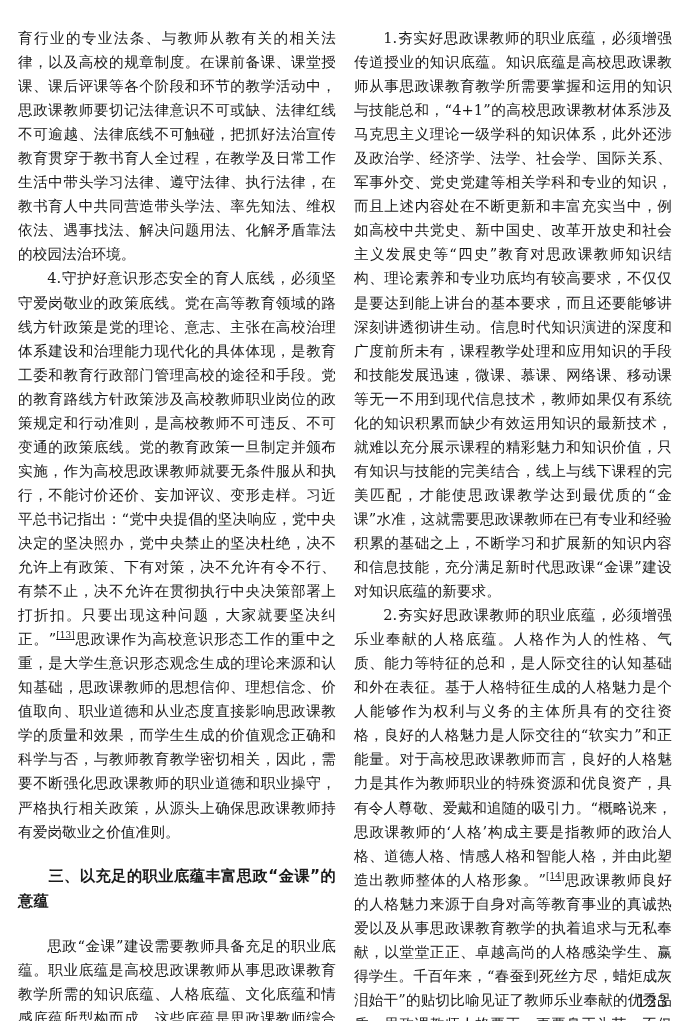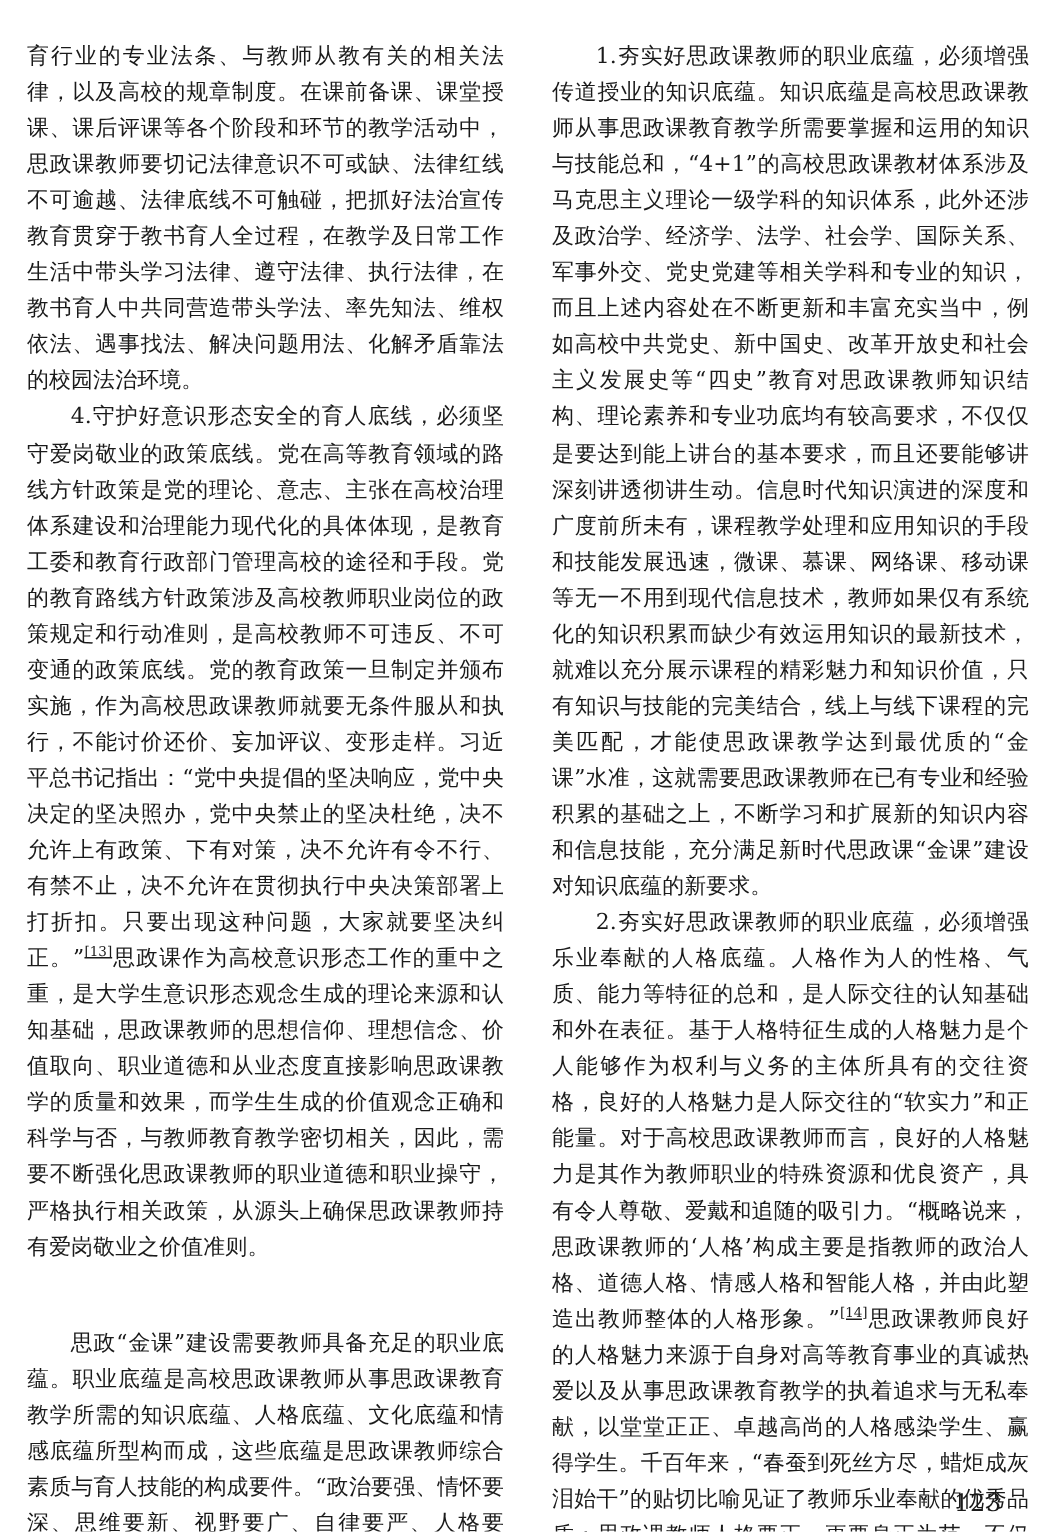--- a/index.html
+++ b/index.html
@@ -23,7 +23,7 @@
   }
   .columns {
     display: flex;
-    gap: 32px;
+    gap: 18px;
     align-items: flex-start;
     height: 950px;
   }

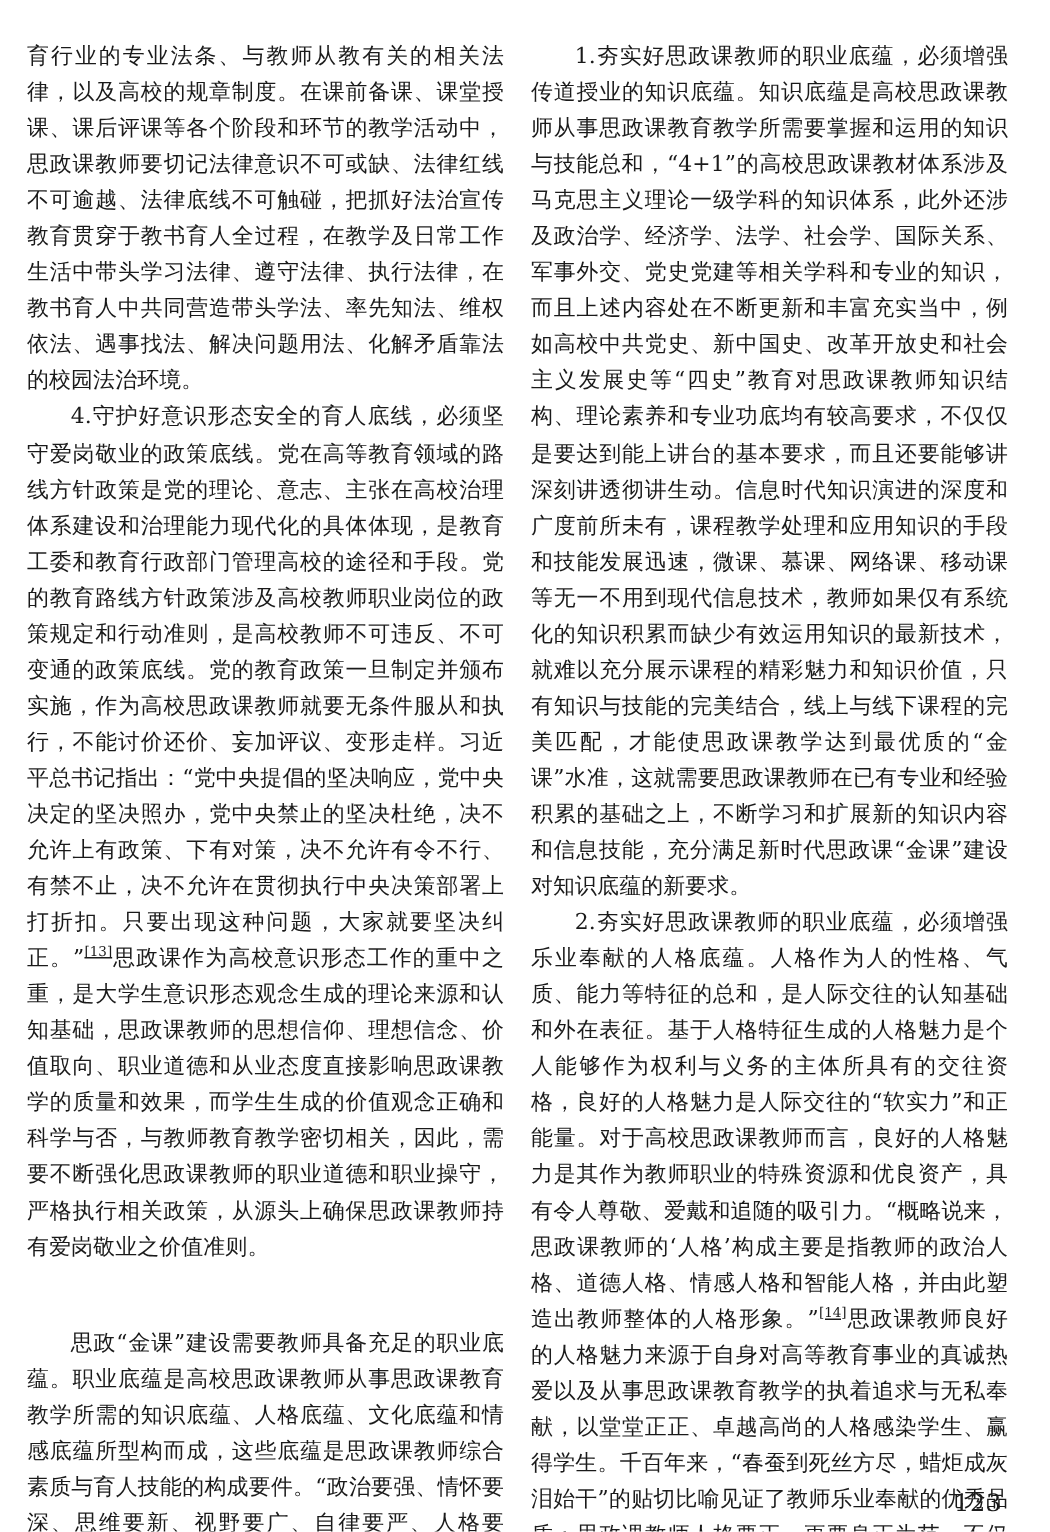--- a/index.html
+++ b/index.html
@@ -85,6 +85,7 @@
 
       <div class="gap-before-heading"></div>
 
+      <h2 class="section-heading">三、以充足的职业底蕴丰富思政“金课”的意蕴</h2>
 
       <div class="gap-after-heading"></div>
 

